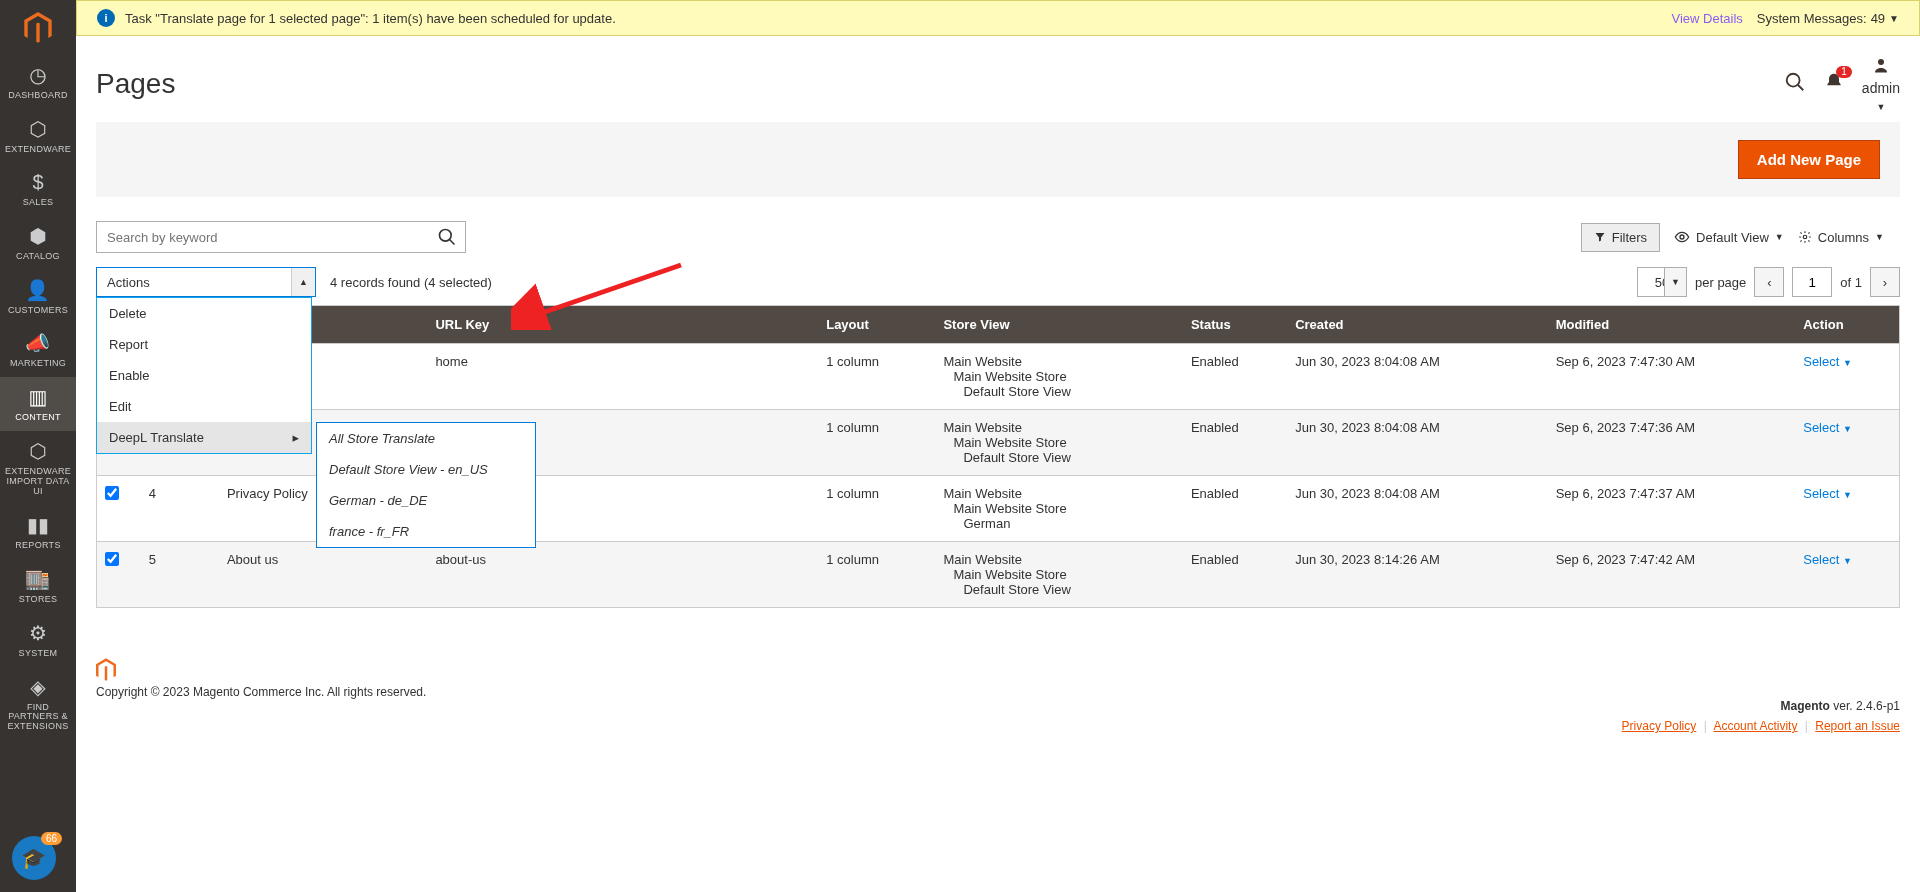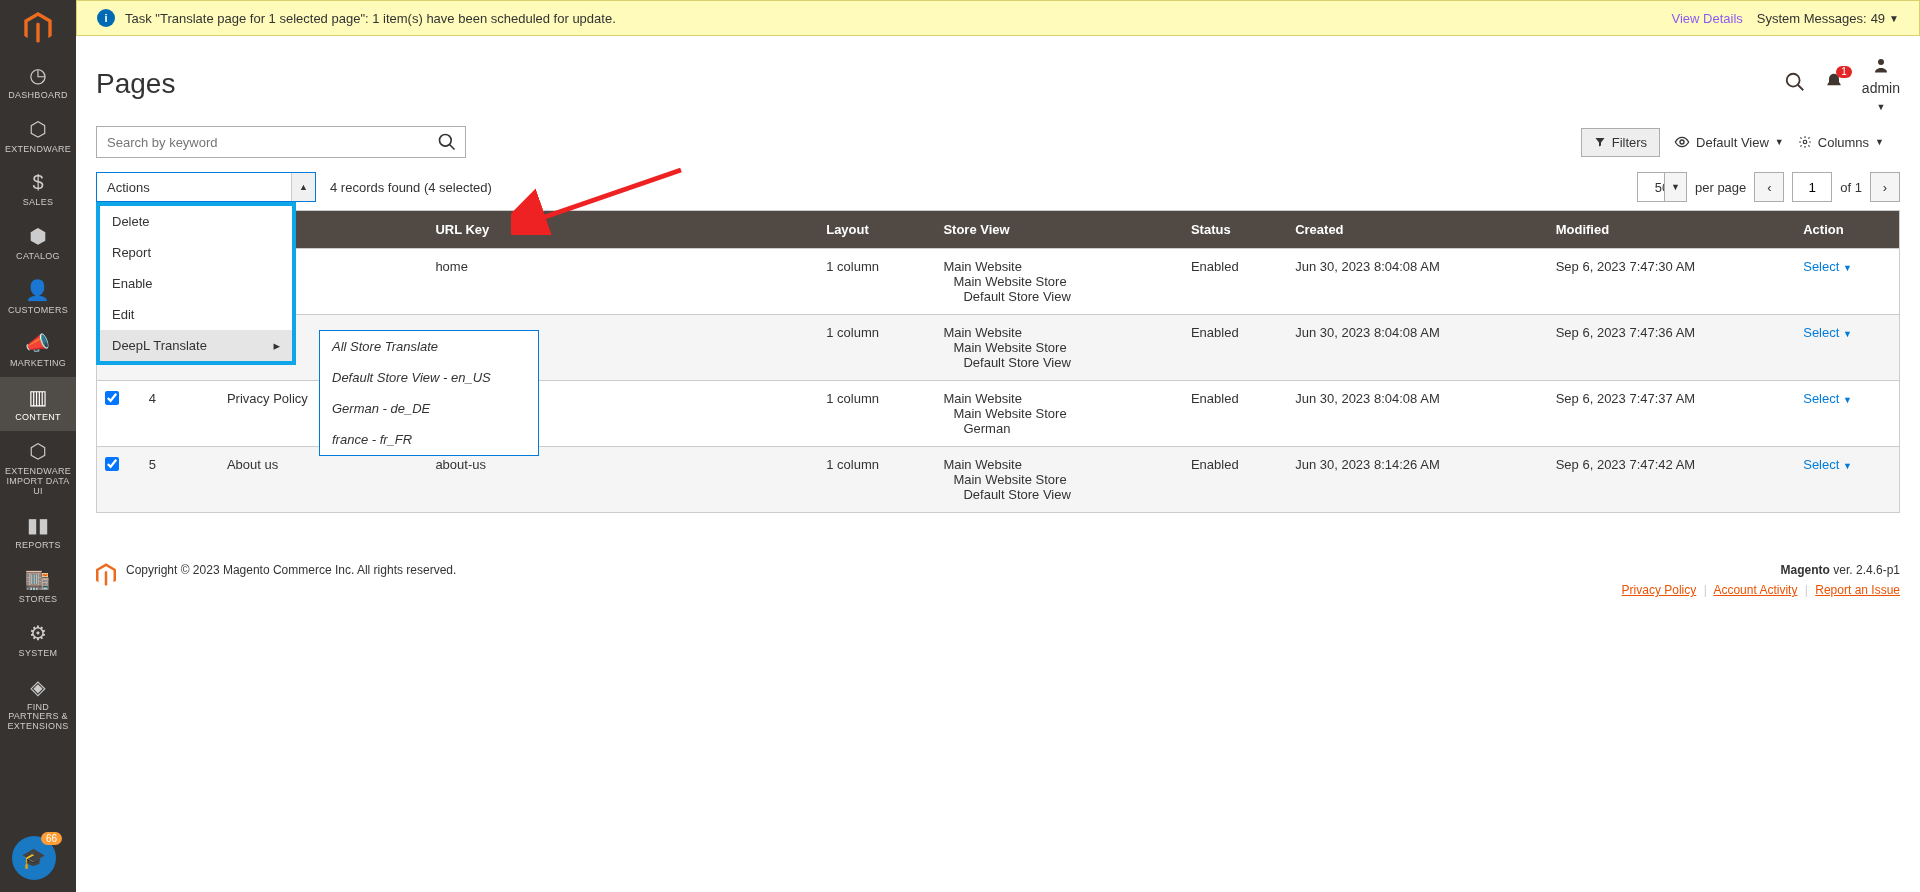--- a/index.html
+++ b/index.html
@@ -190,6 +190,9 @@
     </div>
   </div>
 
+  <div class="btnbar">
+    <button class="btn-primary">Add New Page</button>
+  </div>
 
   <div class="toolbar">
     <div class="search-wrap">

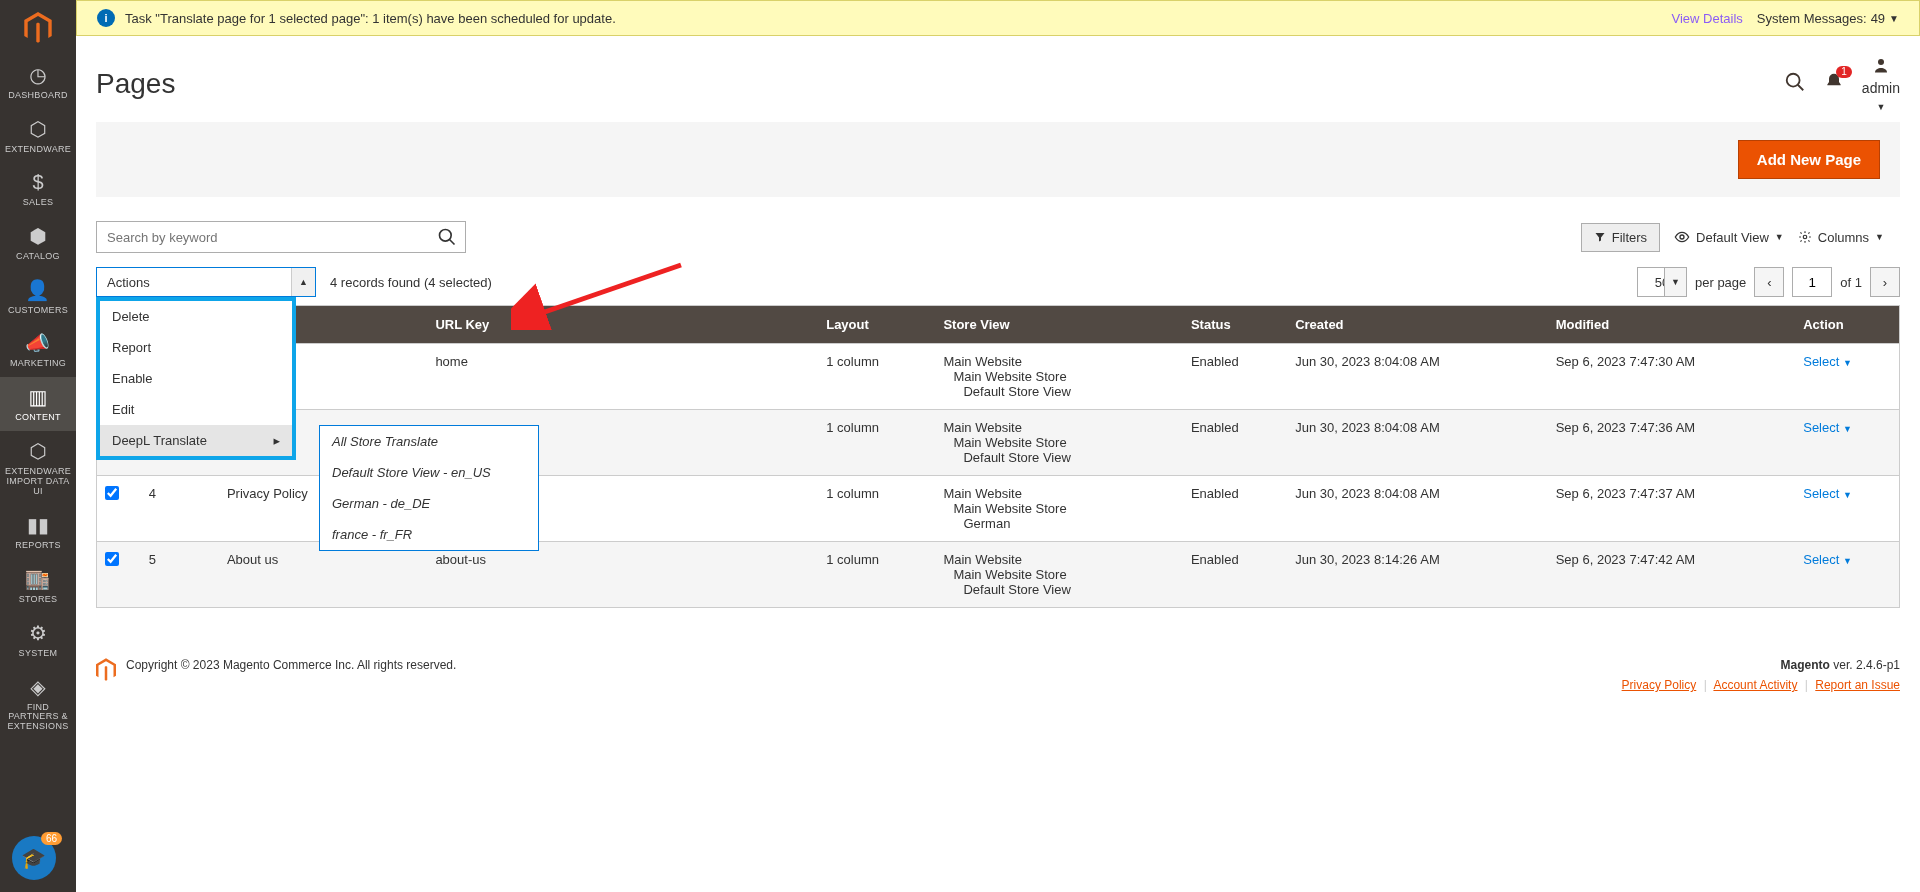--- a/index.html
+++ b/index.html
@@ -61,7 +61,7 @@
 .pg-in { width: 40px; height: 30px; border: 1px solid #adadad; text-align: center; }
 
 
-.actions-menu { position: absolute; left: 20px; top: 30px; background: #fff; border: 4px solid #0ea5e9; width: 200px; z-index: 50; }
+.actions-menu { position: absolute; left: 20px; top: 30px; background: #fff; border: 1px solid #0ea5e9; width: 216px; z-index: 50; }
 .actions-menu .item { padding: 8px 12px; font-size: 13px; cursor: pointer; display:flex; align-items:center; justify-content:space-between;}
 .actions-menu .item:hover, .actions-menu .item.hover { background: #e5e5e5; }
 .actions-menu .sub { position: absolute; left: 219px; top: 124px; background: #fff; border: 1px solid #007bdb; width: 220px; }

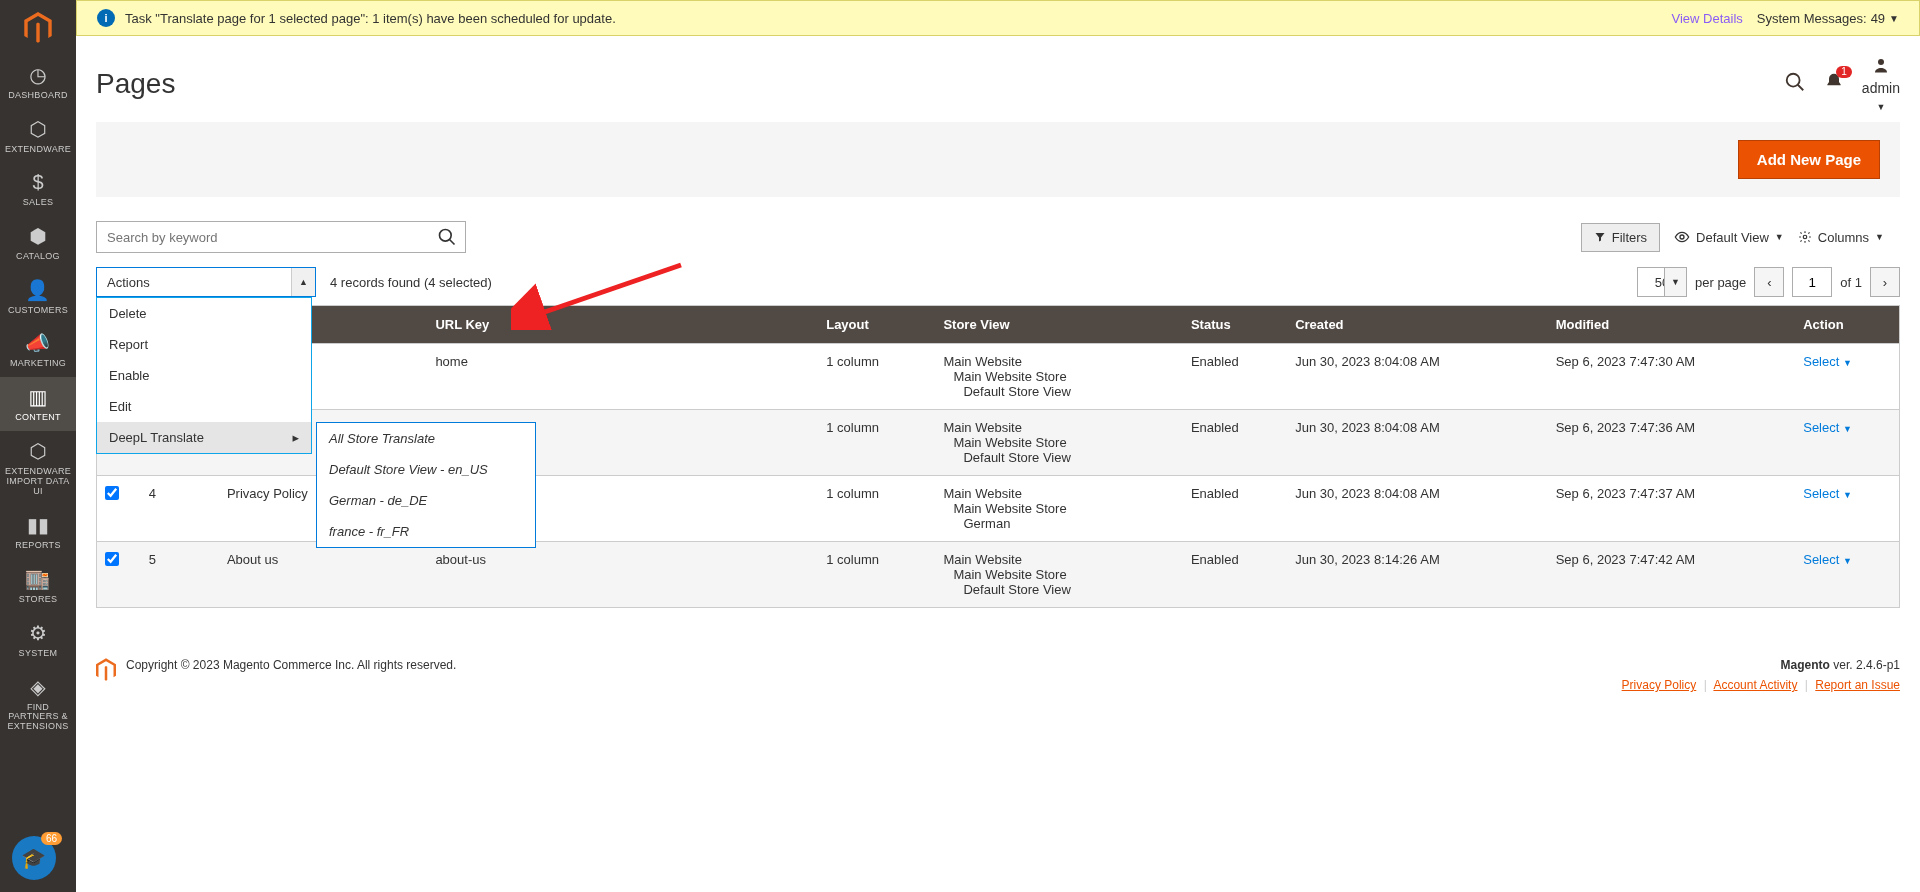--- a/index.html
+++ b/index.html
@@ -79,7 +79,7 @@
 .sel-link .caret { font-size: 9px; }
 
 
-.footer { margin: 50px 20px 20px 20px; font-size: 12px; display: flex; align-items: flex-start; }
+.footer { margin: 50px 20px 20px 20px; font-size: 12px; display: flex; align-items: flex-start; flex-direction: column; }
 .footer .mlogo { margin-right: 10px; }
 .footer .right { margin-left: auto; text-align: right; }
 .footer a { color: #eb5202; text-decoration: underline; cursor:pointer;}

